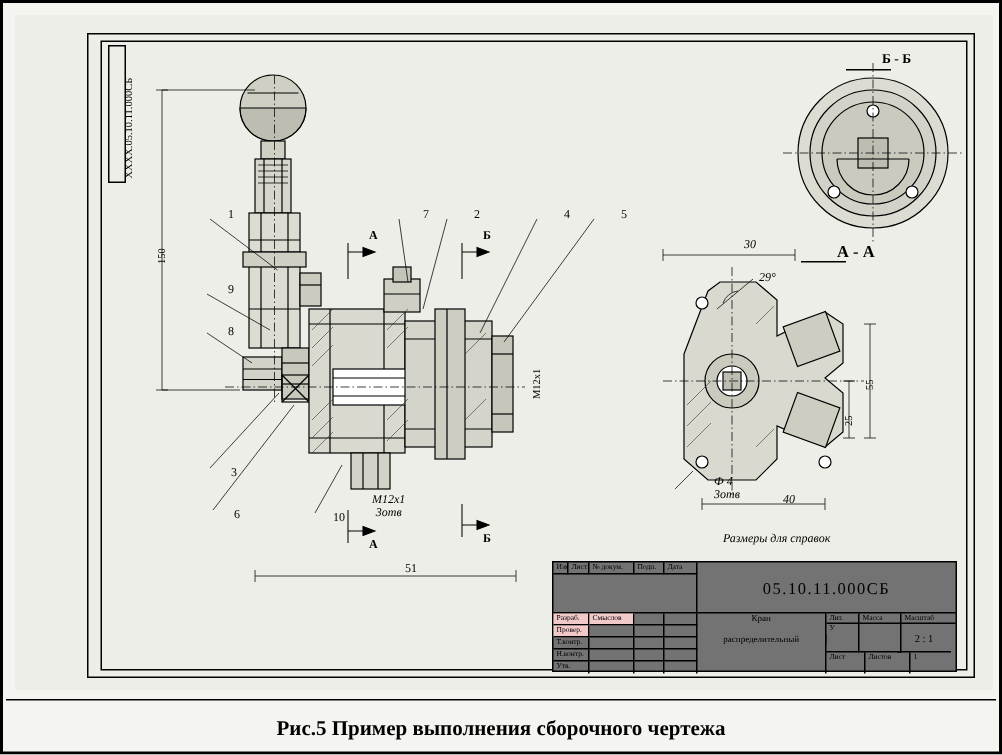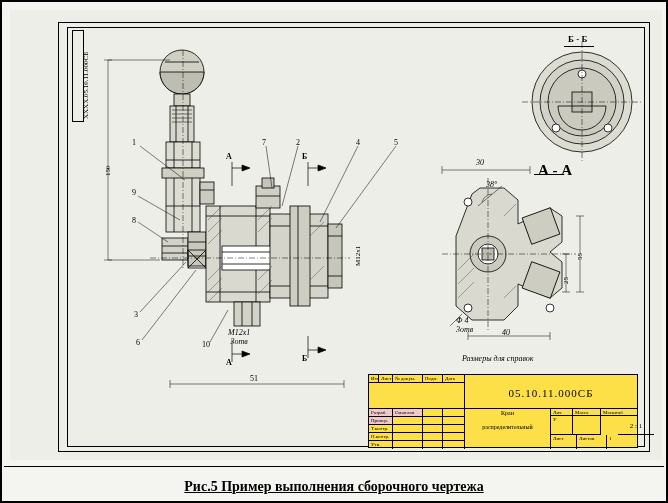--- a/index.html
+++ b/index.html
@@ -27,7 +27,7 @@
   .caption-rule{
     position:absolute;left:2px;right:2px;bottom:34px;height:1px;background:#000;
   }
-  .lbl{position:absolute;font-size:8px;color:#000;font-family:"Liberation Serif", serif;white-space:nowrap;}
+  .lbl{position:absolute;font-size:8px;color:#000;font-family:"Liberation Serif", serif;white-space:nowrap;margin-left:20px;}
   .lbl.it{font-style:italic;}
   .lbl.b{font-weight:bold;}
   .vtext{position:absolute;font-size:7px;transform:rotate(-90deg);transform-origin:left top;white-space:nowrap;}

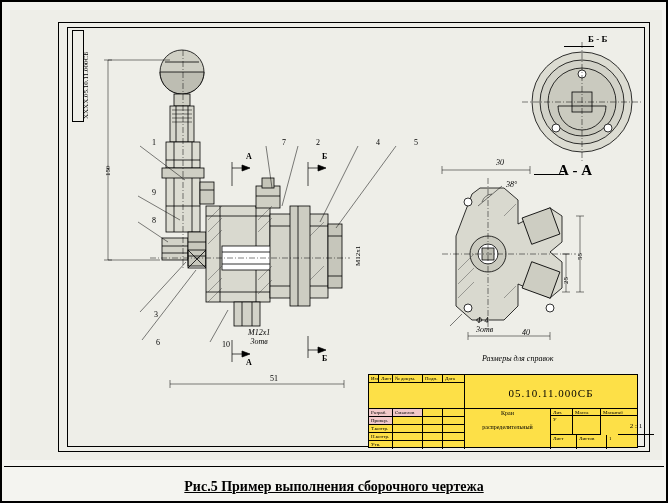--- a/index.html
+++ b/index.html
@@ -277,7 +277,7 @@
 
     <div class="lbl b" style="left:558px;top:24px;font-size:9px;">Б - Б</div>
     <div class="hl ln" style="left:554px;top:36px;width:30px;"></div>
-    <div class="lbl b" style="left:528px;top:152px;font-size:15px;">А - А</div>
+    <div class="lbl b" style="left:528px;top:152px;font-size:11px;">А - А</div>
     <div class="hl ln" style="left:524px;top:164px;width:30px;"></div>
 
     <div class="lbl b" style="left:216px;top:142px;">А</div>

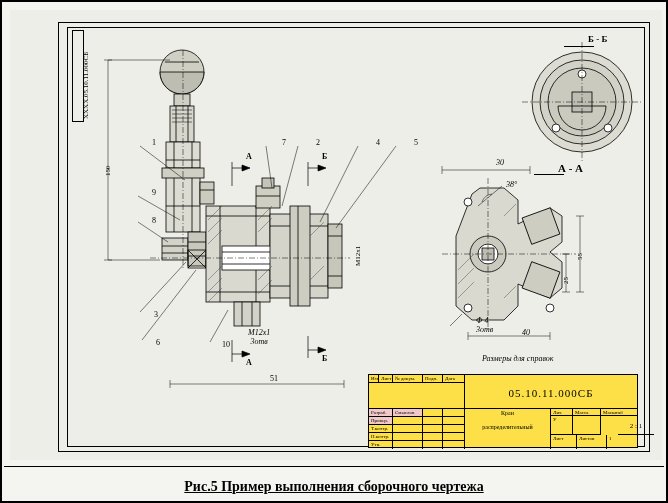--- a/index.html
+++ b/index.html
@@ -267,7 +267,7 @@
 3отв</div>
 
     <div class="lbl it" style="left:466px;top:148px;">30</div>
-    <div class="lbl it" style="left:476px;top:170px;">38°</div>
+    <div class="lbl it" style="left:476px;top:170px;">29°</div>
     <div class="vtext it" style="left:566px;top:250px;">55</div>
     <div class="vtext it" style="left:552px;top:274px;">25</div>
     <div class="lbl it" style="left:492px;top:318px;font-style:italic;">40</div>

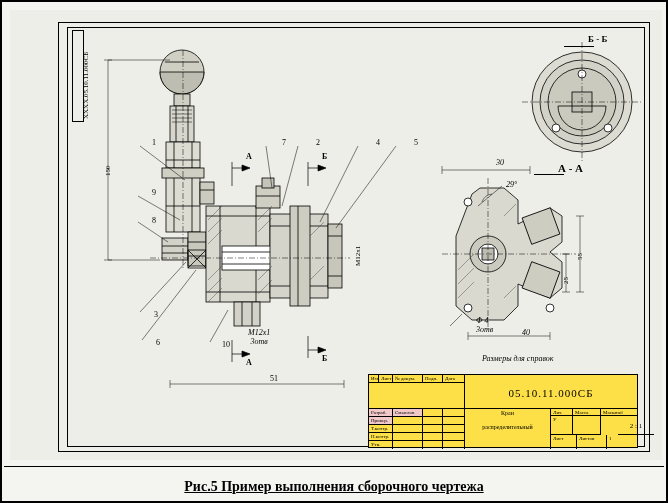--- a/index.html
+++ b/index.html
@@ -35,7 +35,7 @@
   .hl{height:1px;}
   svg{position:absolute;left:0;top:0;overflow:visible;}
   
-  .tb{position:absolute;left:358px;top:364px;width:270px;height:74px;border:1px solid #000;box-sizing:border-box;background:#fde047;}
+  .tb{position:absolute;left:358px;top:364px;width:270px;height:74px;border:1px solid #000;box-sizing:border-box;background:#737373;}
   .tb .c{position:absolute;box-sizing:border-box;border-right:1px solid #000;border-bottom:1px solid #000;font-size:5px;line-height:1.1;padding:1px 2px;color:#000;overflow:hidden;}
   .tb .nb{border-right:none;}
   .tb .nbb{border-bottom:none;}

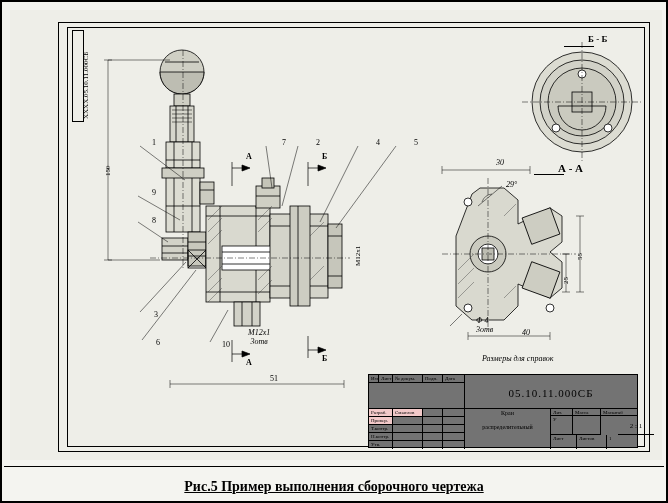--- a/index.html
+++ b/index.html
@@ -331,7 +331,7 @@
 
       <div class="c" style="left:182px;top:41px;width:22px;height:19px;">У</div>
       <div class="c" style="left:204px;top:41px;width:28px;height:19px;"></div>
-      <div class="c nb" style="left:249px;top:41px;width:36px;height:19px;text-align:center;line-height:19px;font-size:7px;">2 : 1</div>
+      <div class="c nb" style="left:229px;top:41px;width:36px;height:19px;text-align:center;line-height:19px;font-size:7px;">2 : 1</div>
 
       <div class="c" style="left:182px;top:60px;width:26px;height:14px;border-bottom:none;">Лист</div>
       <div class="c" style="left:208px;top:60px;width:30px;height:14px;border-bottom:none;">Листов</div>

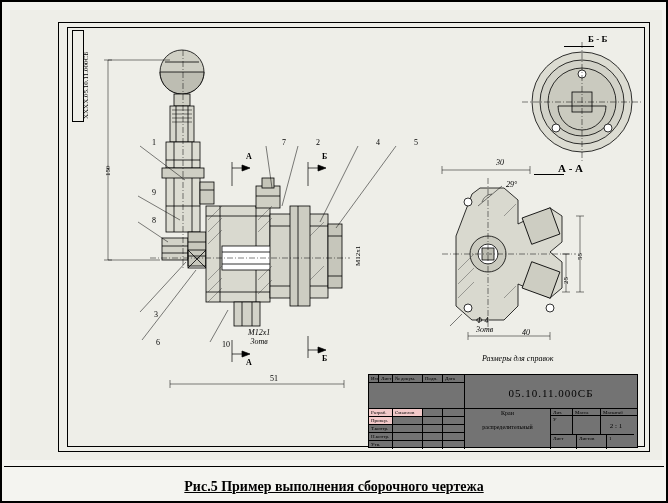--- a/index.html
+++ b/index.html
@@ -22,7 +22,7 @@
   }
   .caption{
     position:absolute;left:0;right:0;bottom:6px;text-align:center;
-    font-size:14px;font-weight:bold;color:#000;font-family:"Liberation Serif", serif;text-decoration:underline;
+    font-size:14px;font-weight:bold;color:#000;font-family:"Liberation Serif", serif;
   }
   .caption-rule{
     position:absolute;left:2px;right:2px;bottom:34px;height:1px;background:#000;

